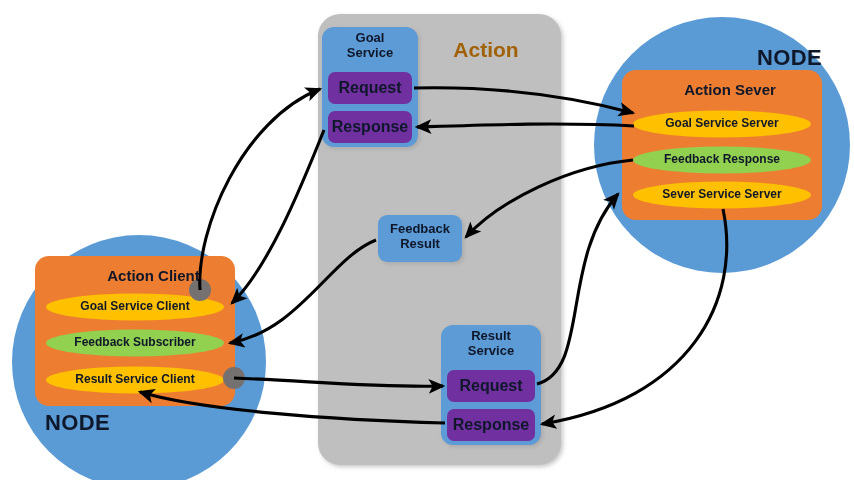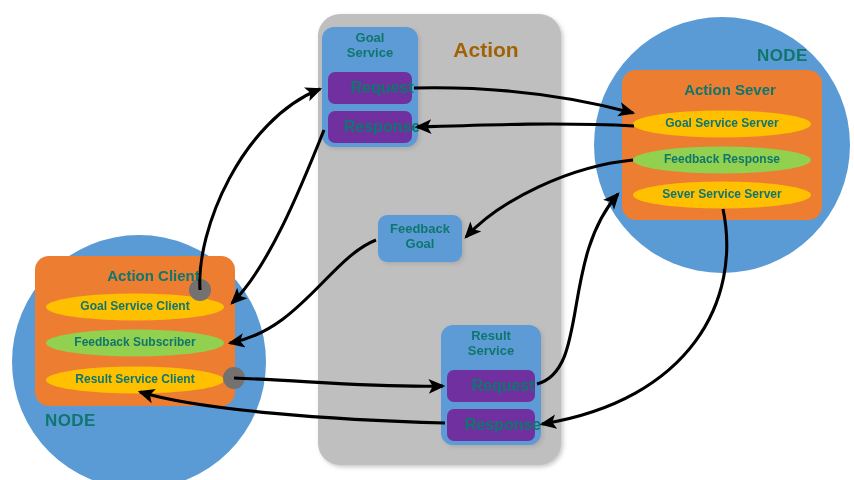--- a/index.html
+++ b/index.html
@@ -8,7 +8,7 @@
   svg.layer{position:absolute;left:0;top:0;width:854px;height:480px;}
   #shapes{z-index:1;}
   #arrows{z-index:3;pointer-events:none;}
-  .lbl{position:absolute;z-index:2;color:#0f766e;font-weight:bold;text-align:center;
+  .lbl{position:absolute;z-index:2;color:#0f172a;font-weight:bold;text-align:center;
        line-height:1.12;white-space:pre-line;}
   .node-label{font-size:17px;letter-spacing:.4px;}
   .panel-title{font-size:15px;padding-left:8px;}

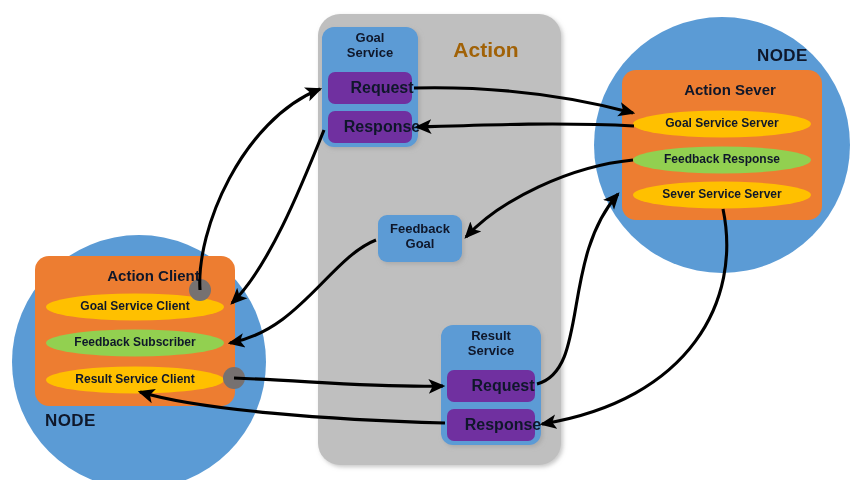--- a/index.html
+++ b/index.html
@@ -10,7 +10,7 @@
   #arrows{z-index:3;pointer-events:none;}
   .lbl{position:absolute;z-index:2;color:#0f172a;font-weight:bold;text-align:center;
        line-height:1.12;white-space:pre-line;}
-  .node-label{font-size:17px;letter-spacing:.4px;}
+  .node-label{font-size:22px;letter-spacing:.4px;}
   .panel-title{font-size:15px;padding-left:8px;}
   .pill-label{font-size:12px;}
   .action-title{color:#a16207;font-size:21px;font-weight:bold;}

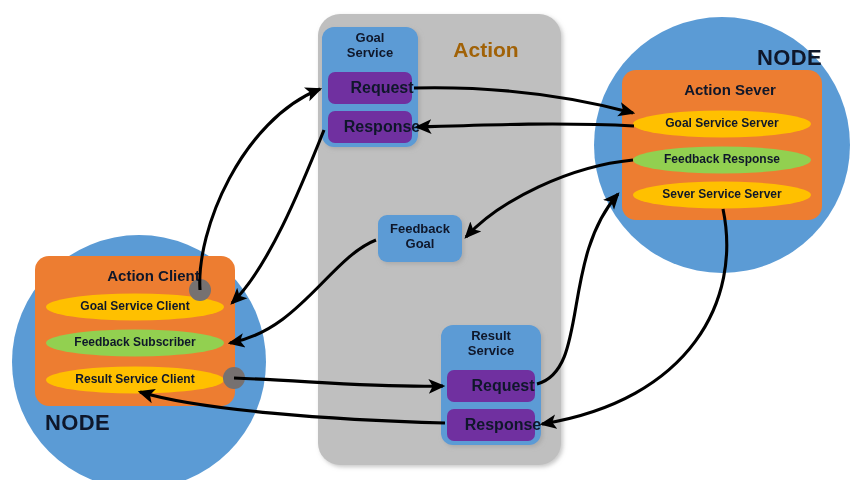--- a/index.html
+++ b/index.html
@@ -15,7 +15,7 @@
   .pill-label{font-size:12px;}
   .action-title{color:#a16207;font-size:21px;font-weight:bold;}
   .svc-title{font-size:13px;}
-  .rr-label{font-size:16px;margin-left:12px;}
+  .rr-label{font-size:16px;}
   .topic-label{font-size:13px;}
 </style>
 </head>

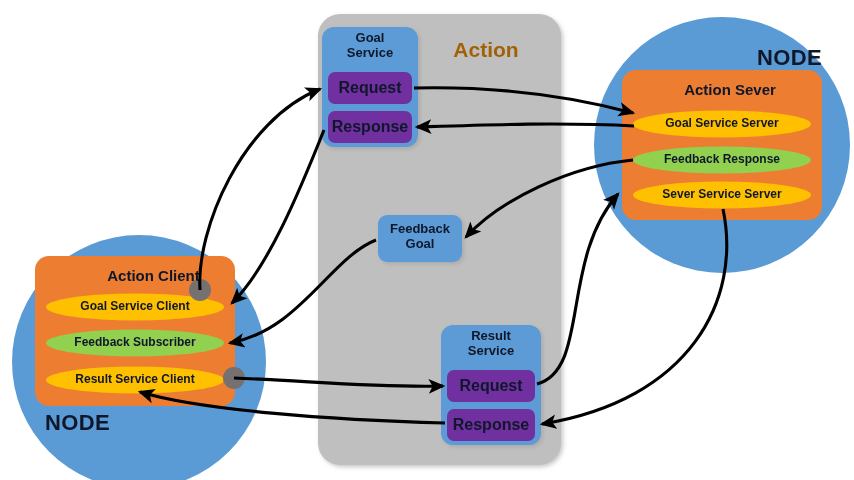--- a/index.html
+++ b/index.html
@@ -70,7 +70,7 @@
   <div class="lbl rr-label" style="left:328px;top:118px;width:84px;">Response</div>
 
   <div class="lbl topic-label" style="left:378px;top:222px;width:84px;">Feedback
-Goal</div>
+Result</div>
 
   <div class="lbl svc-title" style="left:441px;top:329px;width:100px;">Result
 Service</div>

